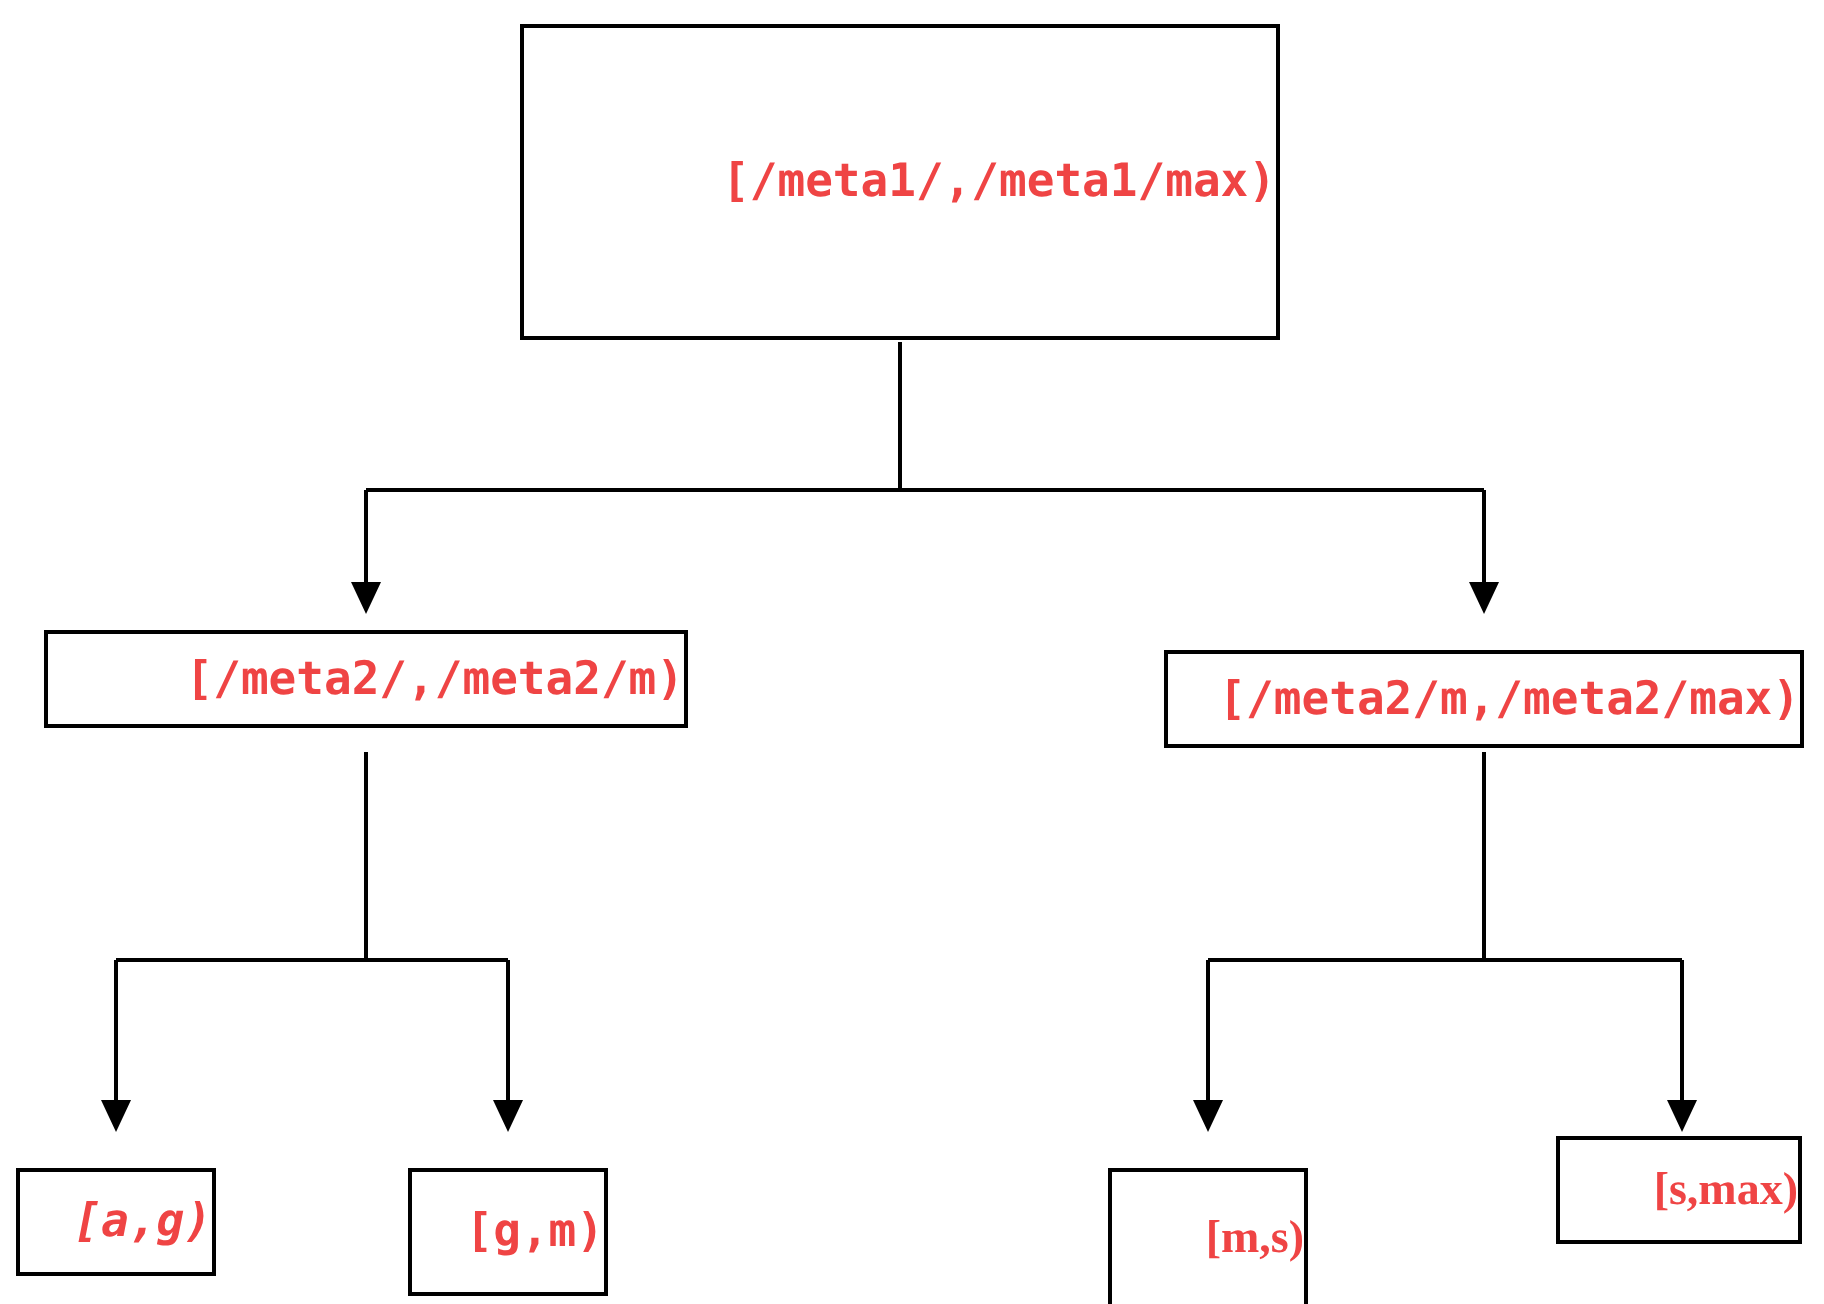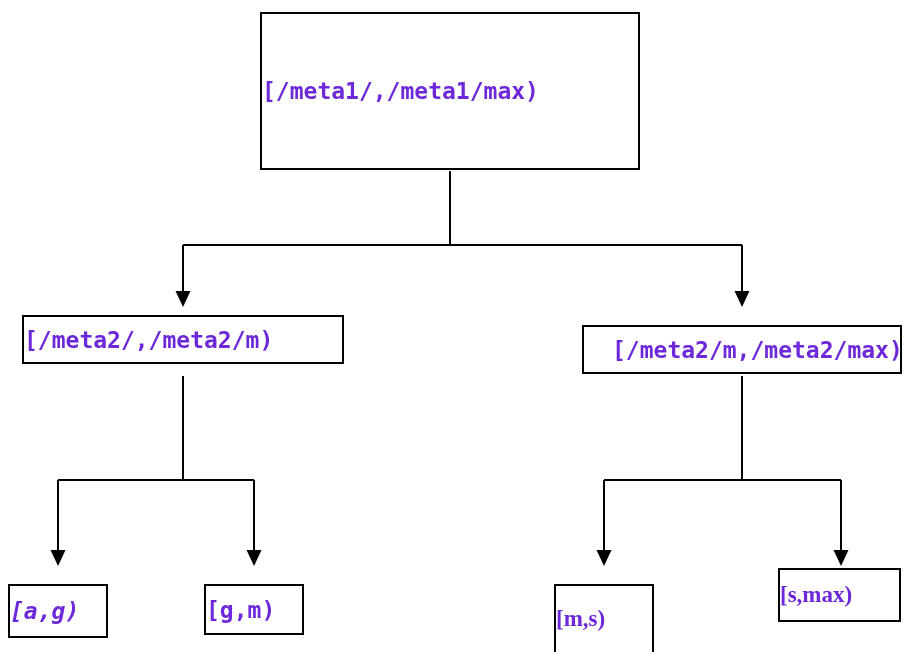--- a/index.html
+++ b/index.html
@@ -29,10 +29,10 @@
     background: #ffffff;
     display: flex;
     align-items: center;
-    justify-content: flex-start;
+    justify-content: flex-end;
     font-size: 23px;
     font-weight: bold;
-    color: #6d28d9;
+    color: #ef4444;
     white-space: nowrap;
   }
   .node-root  { left: 260px; top: 12px;  width: 380px; height: 158px; }

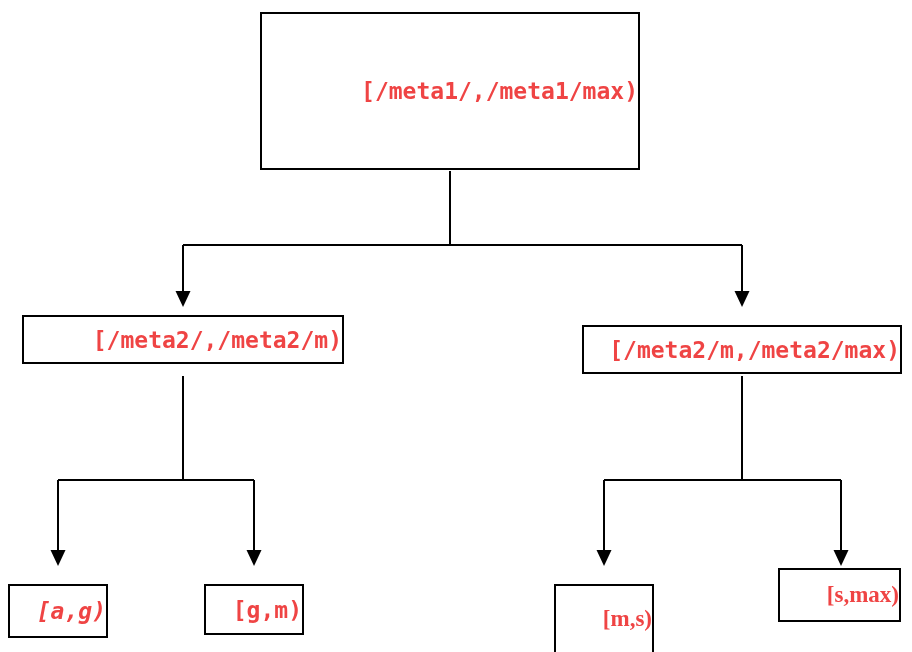--- a/index.html
+++ b/index.html
@@ -39,7 +39,7 @@
   .node-l2l   { left: 22px;  top: 315px; width: 322px; height: 49px; }
   .node-l2r   { left: 582px; top: 325px; width: 320px; height: 49px; padding-left: 28px; }
   .node-ag    { left: 8px;   top: 584px; width: 100px; height: 54px; font-style: italic; }
-  .node-gm    { left: 204px; top: 584px; width: 100px; height: 51px; }
+  .node-gm    { left: 204px; top: 584px; width: 100px; height: 64px; }
   .node-ms    { left: 554px; top: 584px; width: 100px; height: 70px; font-family: Liberation Serif, serif; }
   .node-smax  { left: 778px; top: 568px; width: 123px; height: 54px; font-family: Liberation Serif, serif; }
   .edge {

